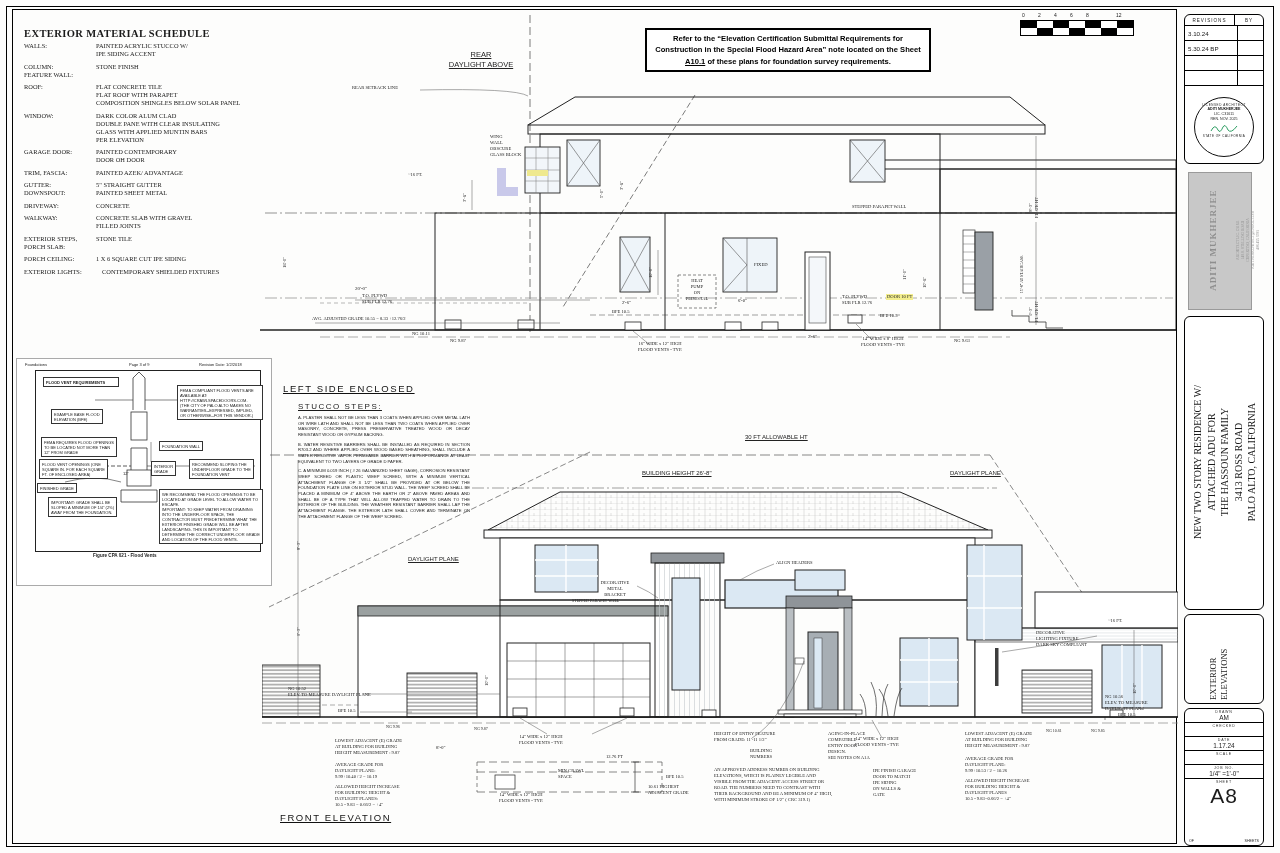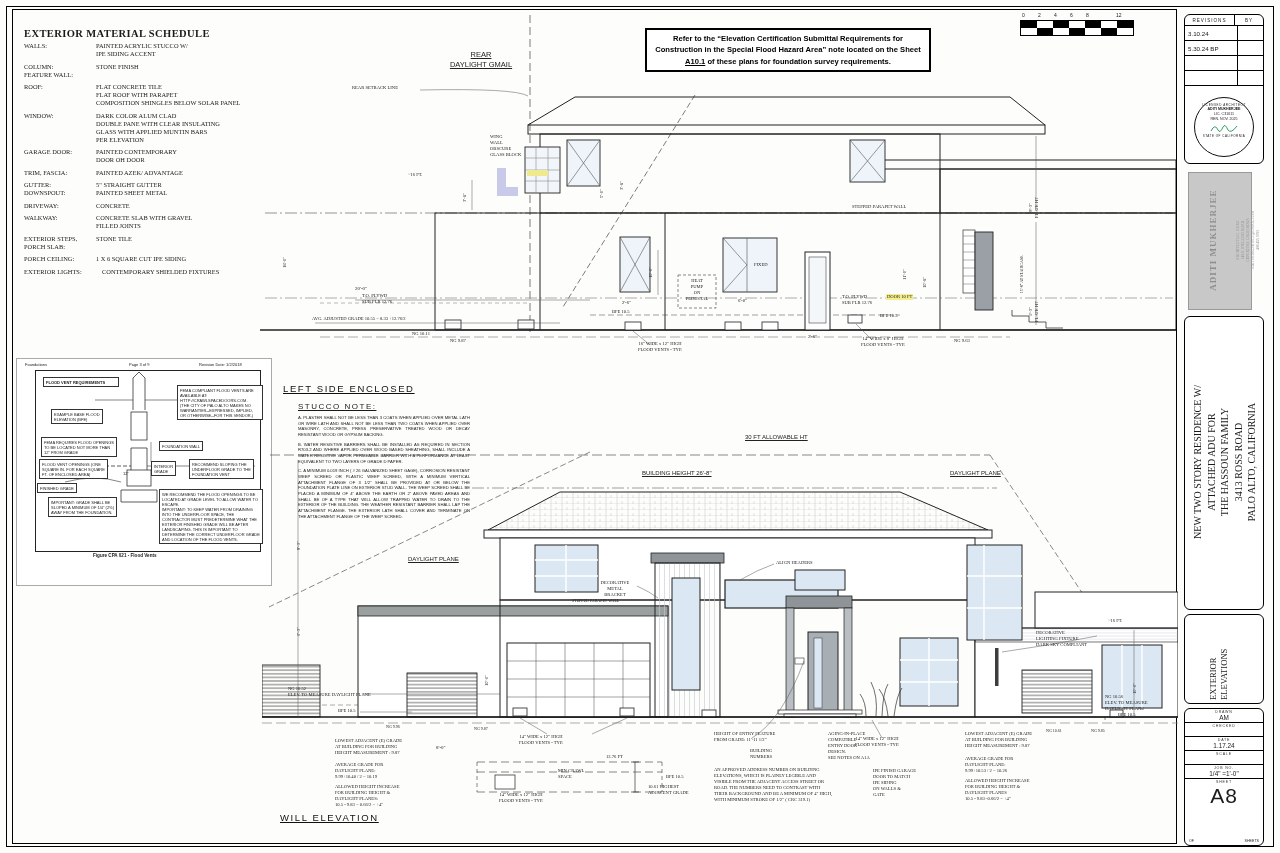--- a/index.html
+++ b/index.html
@@ -231,7 +231,7 @@
   </g>
 </svg>
   <div class="lbl sans s7 u ctr" style="left:178px;top:40px;width:86px">REAR
-DAYLIGHT GMAIL</div>
+DAYLIGHT ABOVE</div>
   <div class="lbl" style="left:92px;top:75px">REAR SETBACK LINE</div>
   <div class="lbl" style="left:230px;top:124px">WING
 WALL

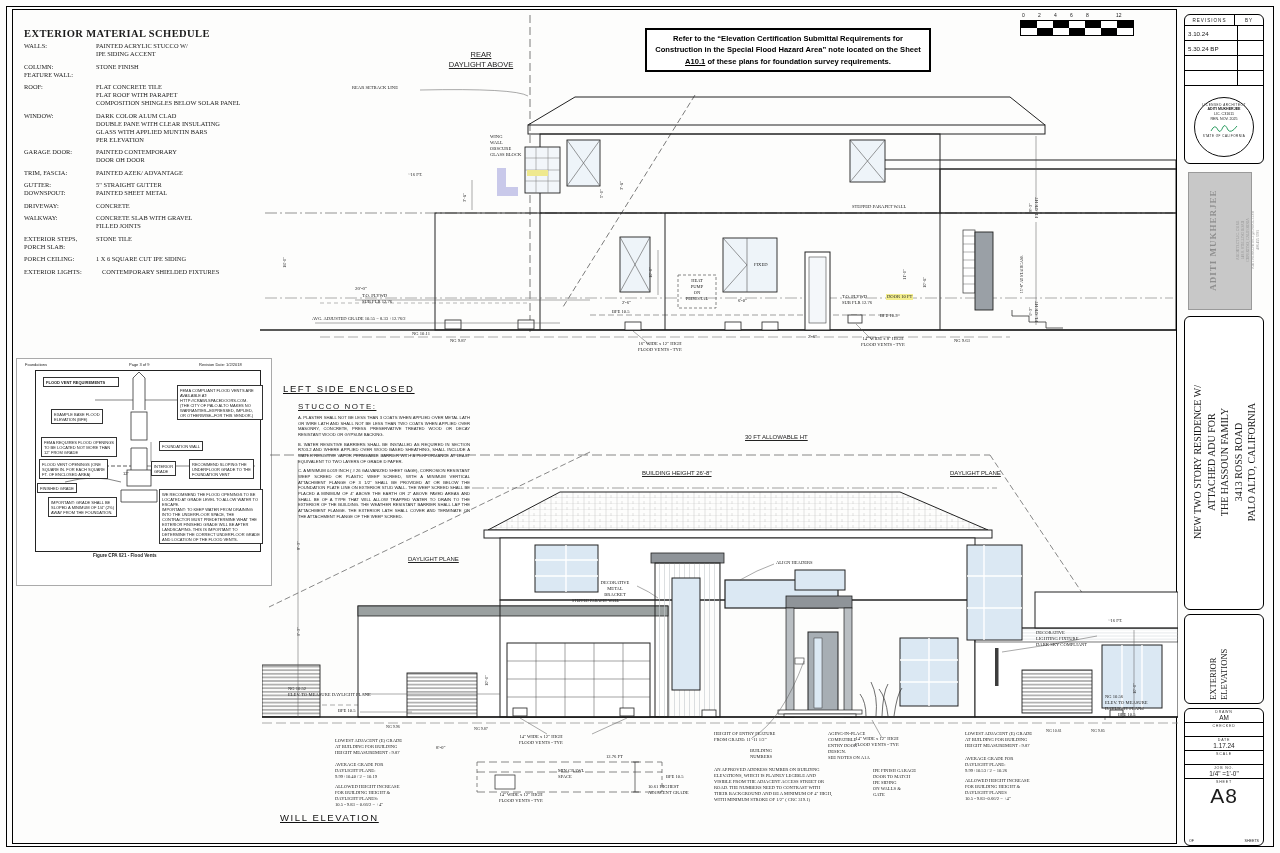--- a/index.html
+++ b/index.html
@@ -337,7 +337,7 @@
 </div>
 
 <div class="stucco" style="left:298px;top:402px">
-  <h2>STUCCO NOTE:</h2>
+  <h2>STUCCO STEPS:</h2>
   <p>A. PLASTER SHALL NOT BE LESS THAN 3 COATS WHEN APPLIED OVER METAL LATH OR WIRE LATH AND SHALL NOT BE LESS THAN TWO COATS WHEN APPLIED OVER MASONRY, CONCRETE, PRESS PRESERVATIVE TREATED WOOD OR DECAY RESISTANT WOOD OR GYPSUM BACKING.</p>
   <p>B. WATER RESISTIVE BARRIERS SHALL BE INSTALLED AS REQUIRED IN SECTION R703.2 AND WHERE APPLIED OVER WOOD BASED SHEATHING, SHALL INCLUDE A WATER RESISTIVE VAPOR PERMEABLE BARRIER WITH A PERFORMANCE AT LEAST EQUIVALENT TO TWO LAYERS OF GRADE D PAPER.</p>
   <p>C. A MINIMUM 0.019 INCH ( # 26 GALVANIZED SHEET GAGE), CORROSION RESISTANT WEEP SCREED OR PLASTIC WEEP SCREED, WITH A MINIMUM VERTICAL ATTACHMENT FLANGE OF 3 1/2" SHALL BE PROVIDED AT OR BELOW THE FOUNDATION PLATE LINE ON EXTERIOR STUD WALL. THE WEEP SCREED SHALL BE PLACED A MINIMUM OF 4" ABOVE THE EARTH OR 2" ABOVE PAVED AREAS AND SHALL BE OF A TYPE THAT WILL ALLOW TRAPPED WATER TO DRAIN TO THE EXTERIOR OF THE BUILDING. THE WEATHER RESISTANT BARRIER SHALL LAP THE ATTACHMENT FLANGE. THE EXTERIOR LATH SHALL COVER AND TERMINATE ON THE ATTACHMENT FLANGE OF THE WEEP SCREED.</p>

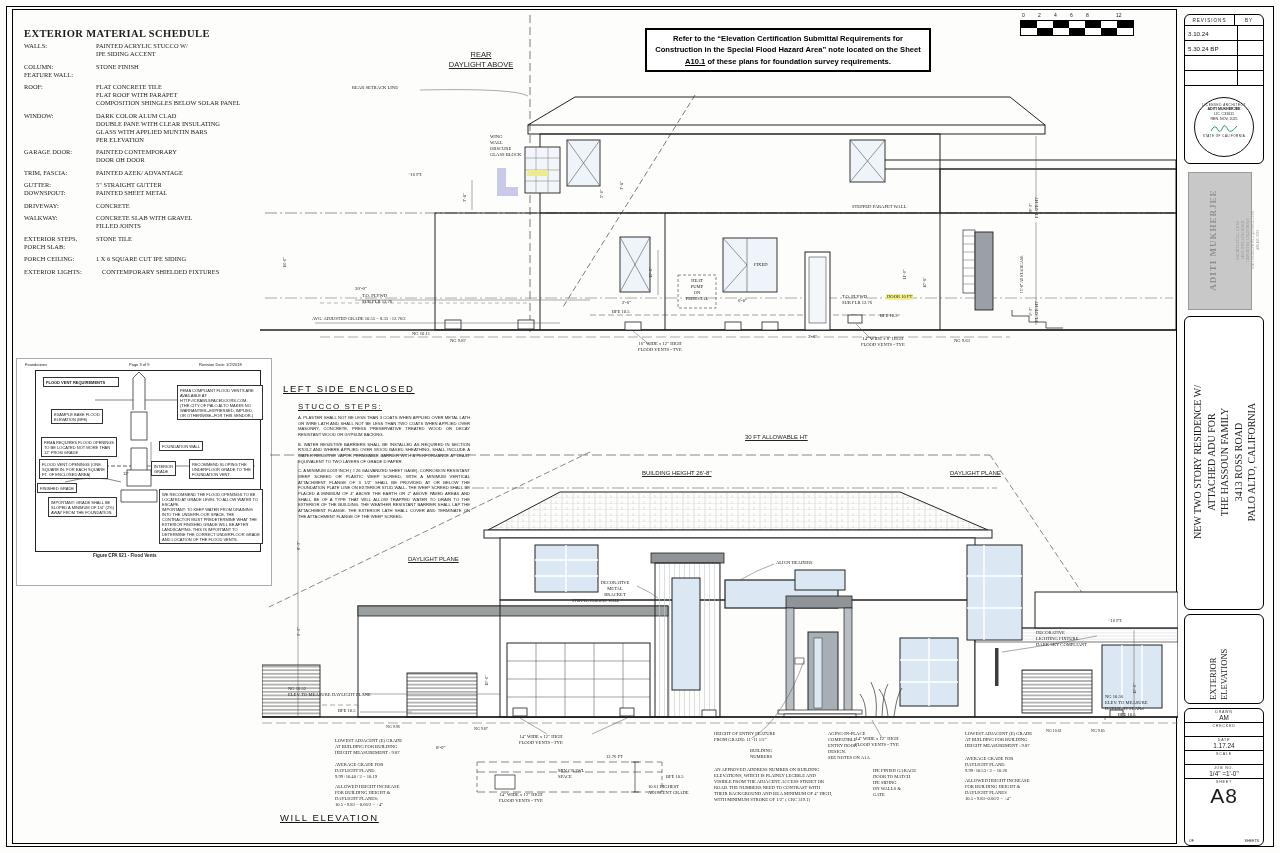--- a/index.html
+++ b/index.html
@@ -524,7 +524,7 @@
   <div class="lbl rt" style="left:876px;top:268px">10'-0"</div>
   <div class="lbl rt" style="left:228px;top:260px">10'-0"</div>
 </div>
-<div class="ttl" style="left:280px;top:812px">WILL ELEVATION</div>
+<div class="ttl" style="left:280px;top:812px">FRONT ELEVATION</div>
 
 <div class="tb" style="left:1184px;top:14px;width:78px;height:148px">
   <div class="revtable">

